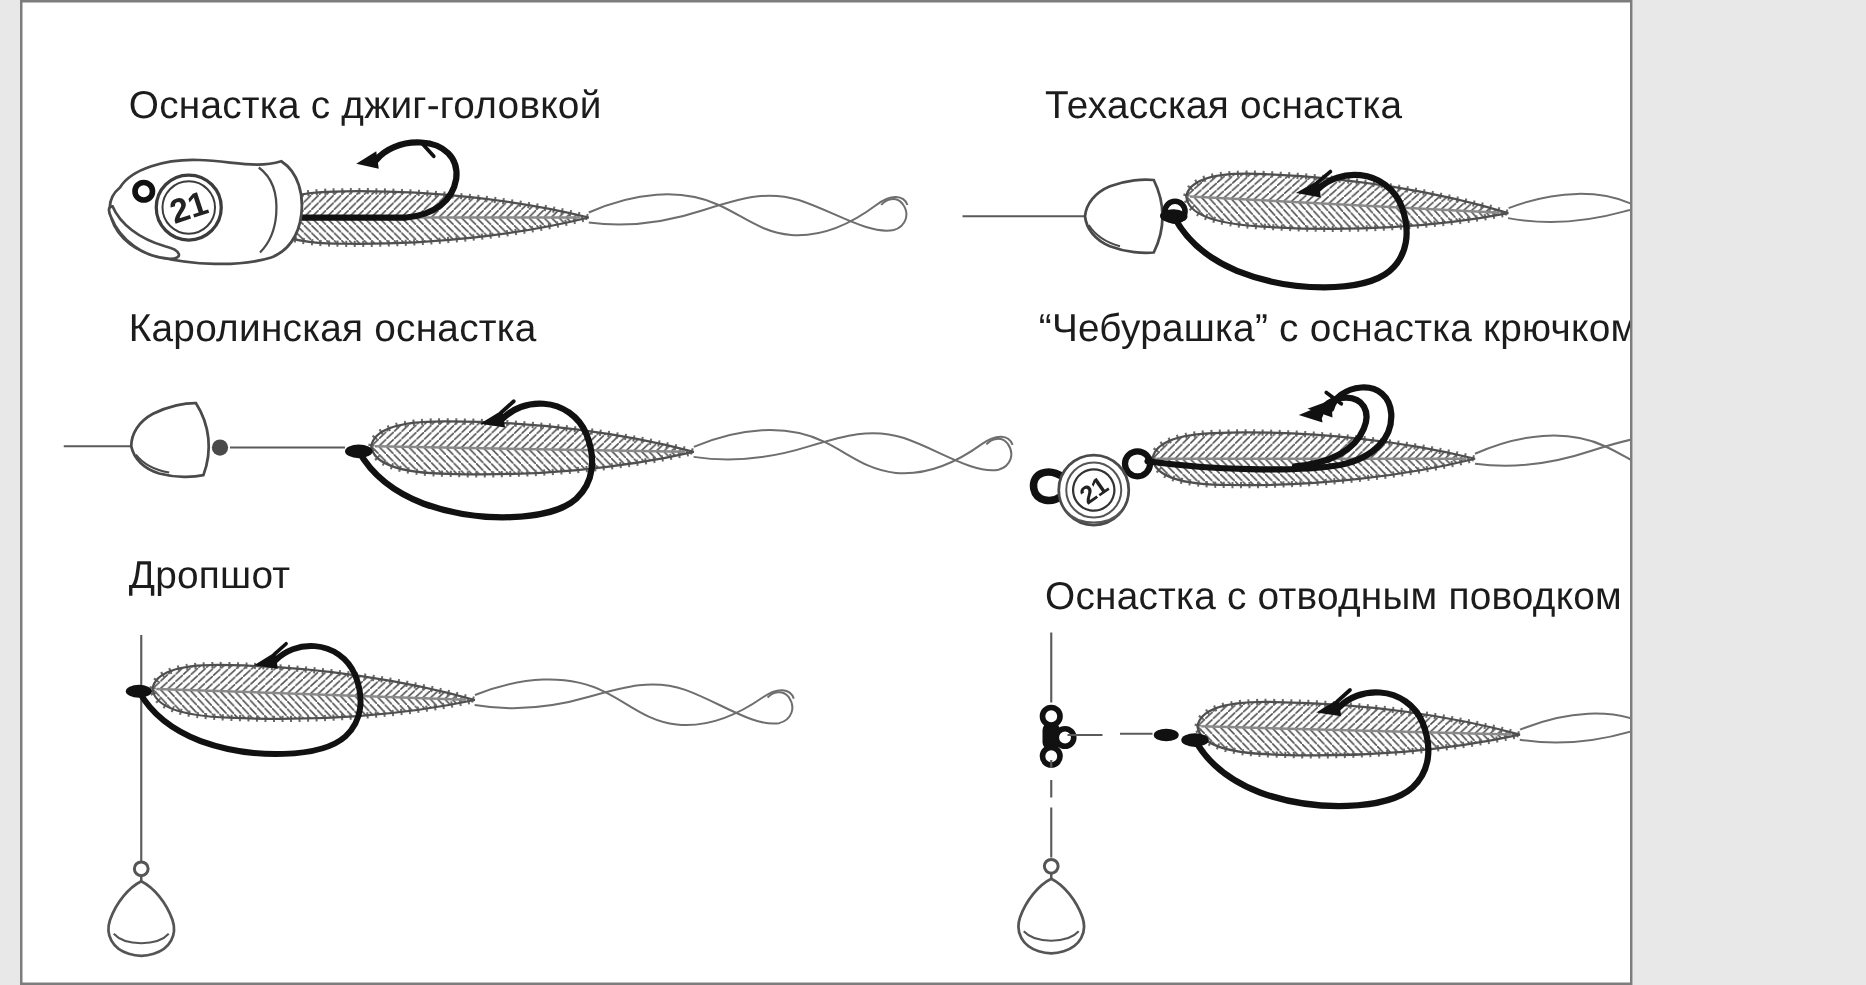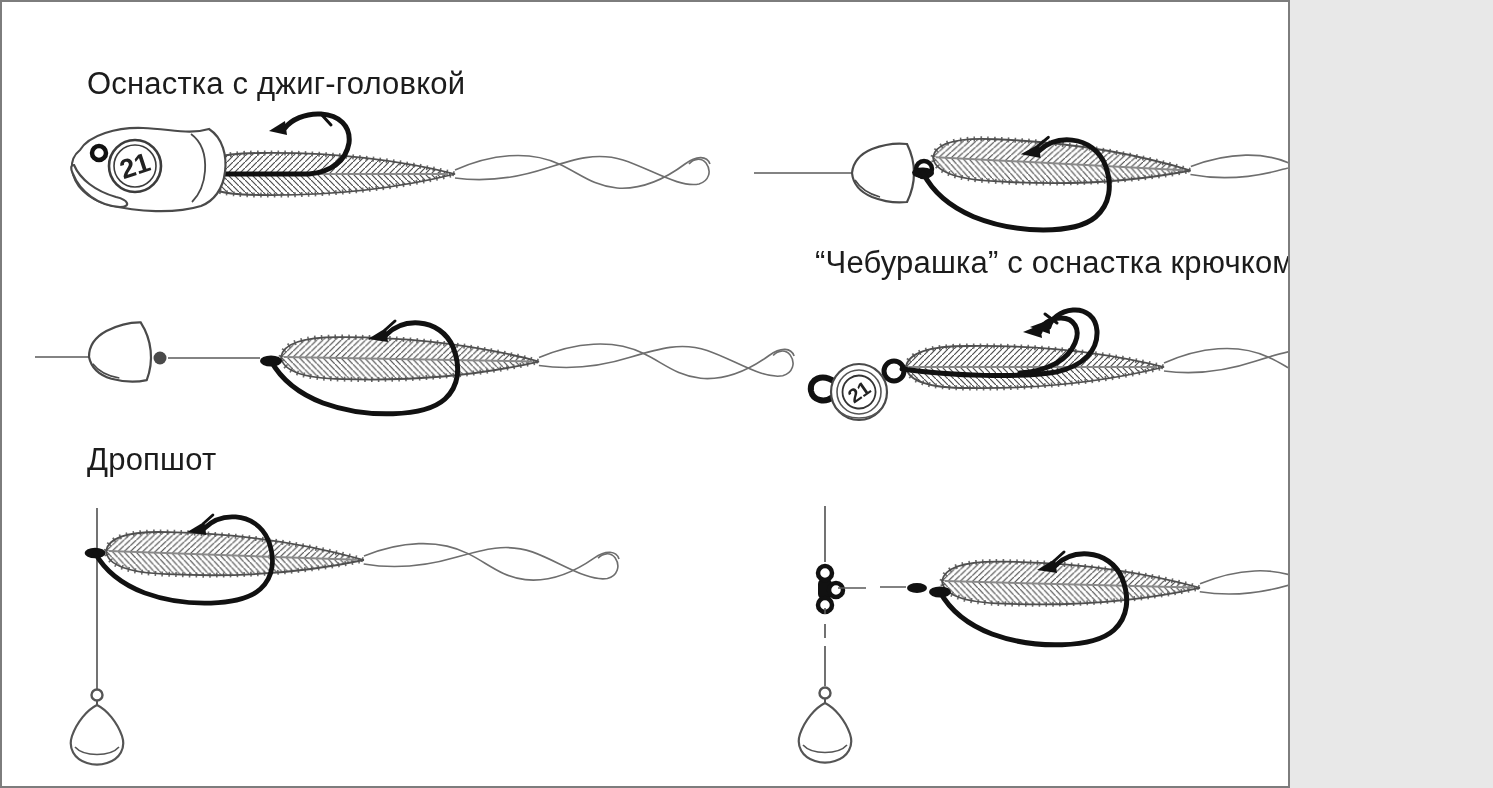--- a/index.html
+++ b/index.html
@@ -11,6 +11,7 @@
     box-sizing:border-box;
     font-family:"Liberation Sans",sans-serif;
     overflow:hidden;
+    margin-left:16px;
   }
   .rig-label{
     position:absolute;

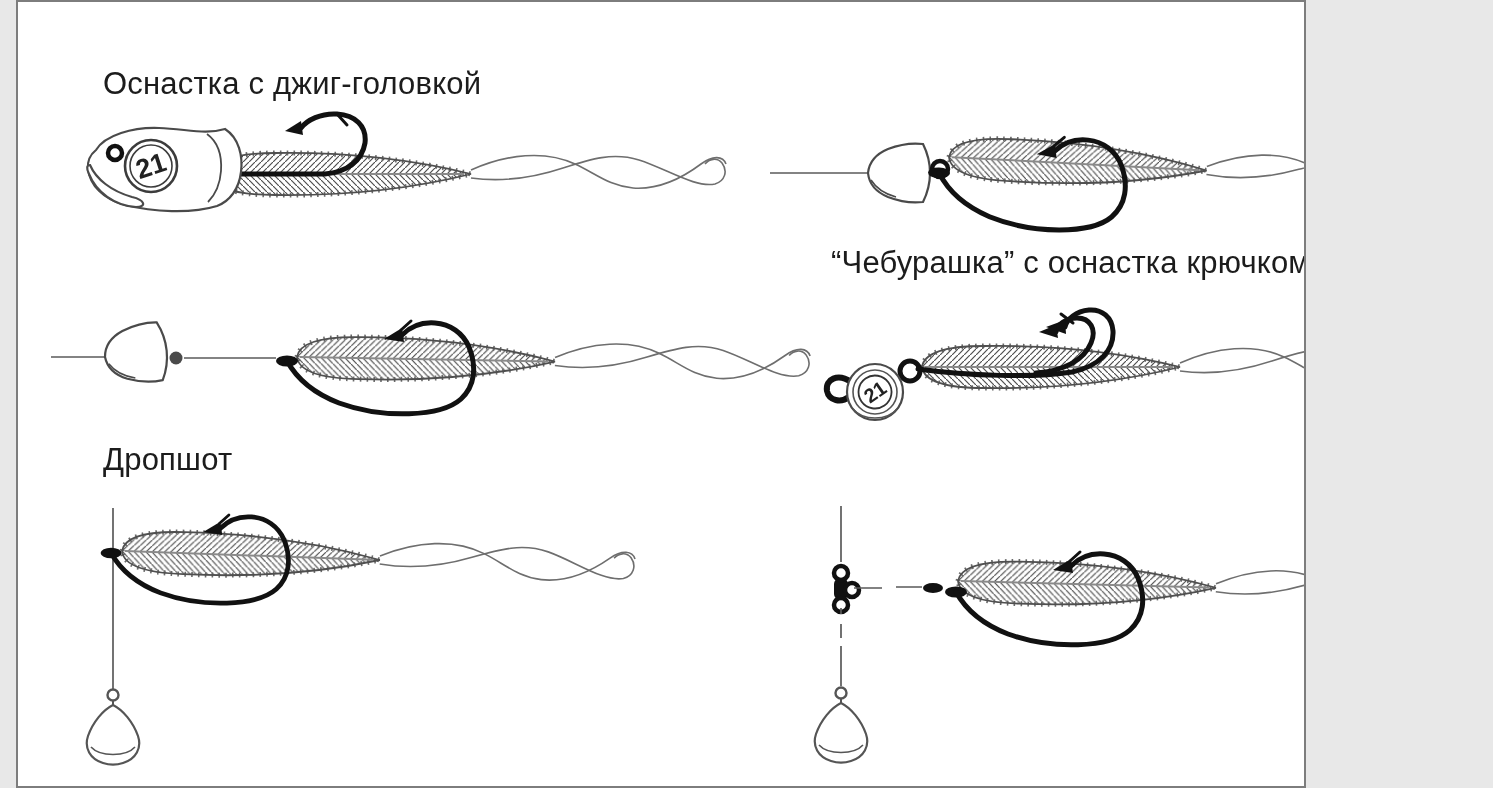--- a/index.html
+++ b/index.html
@@ -102,6 +102,7 @@
     </g>
   </svg>
 
+  <div class="rig-label" style="left:818px;top:64px">Техасская оснастка</div>
   <svg style="left:750px;top:105px" width="700" height="135" viewBox="0 0 700 135">
     <path class="ln" d="M2,66 H100"></path>
     <g transform="translate(100,66)">

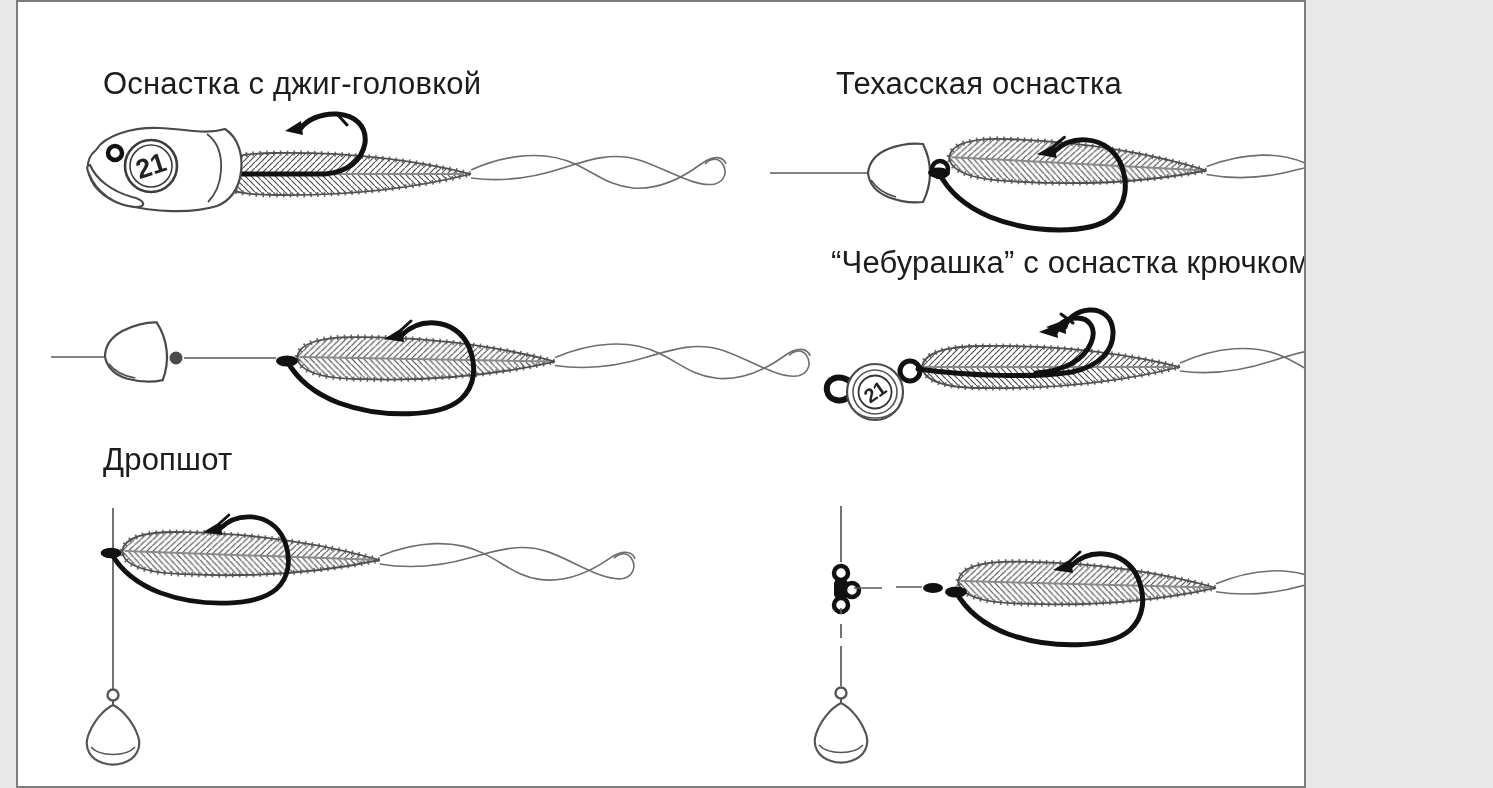--- a/index.html
+++ b/index.html
@@ -117,6 +117,7 @@
       </g>
   </svg>
 
+  <div class="rig-label" style="left:85px;top:243px">Каролинская оснастка</div>
   <svg style="left:25px;top:305px" width="780" height="125" viewBox="0 0 780 125">
     <path class="ln" d="M8,50 H62"></path>
     <g transform="translate(62,50) rotate(-6)">

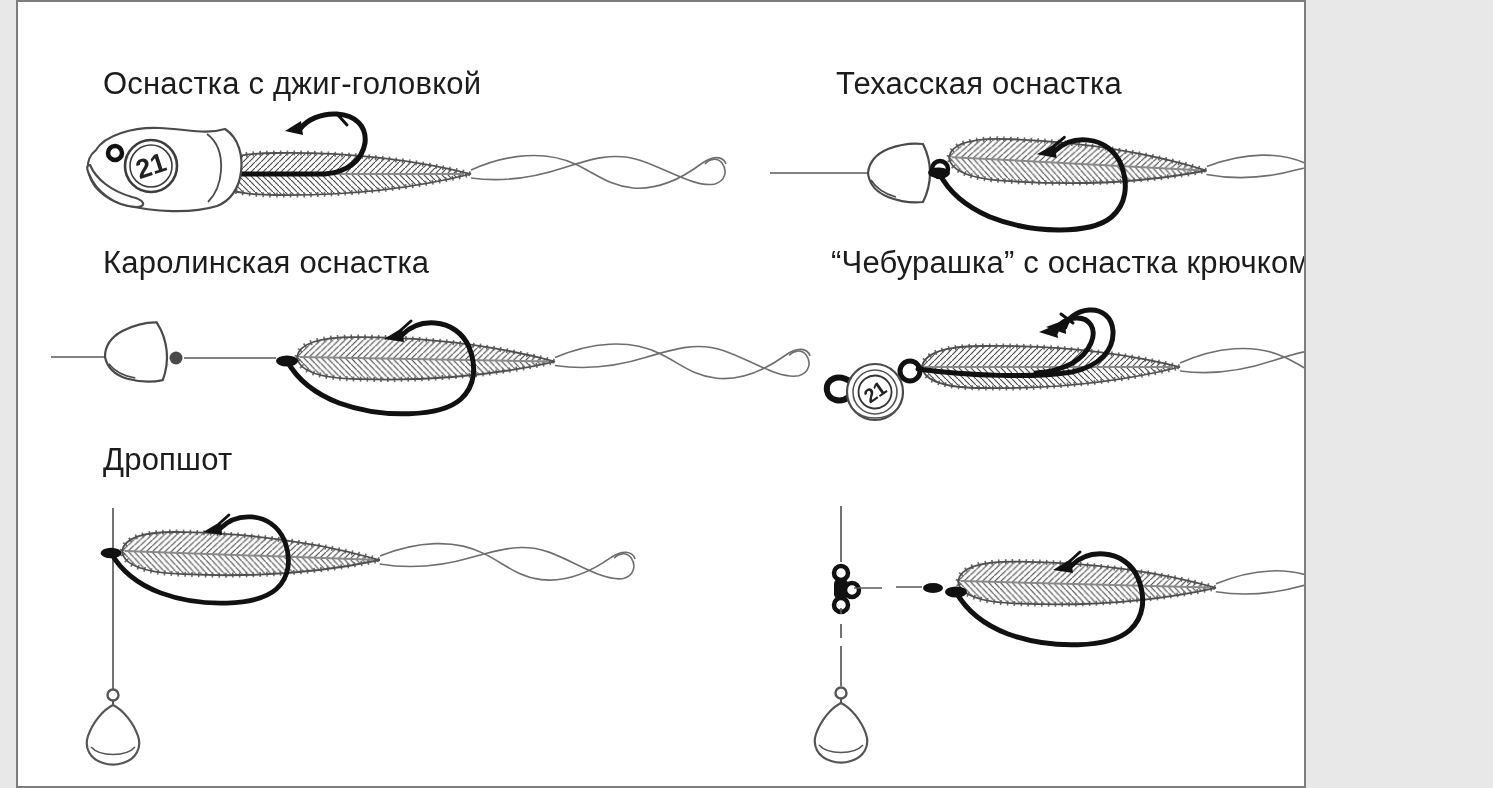--- a/index.html
+++ b/index.html
@@ -172,6 +172,7 @@
       </g>
   </svg>
 
+  <div class="rig-label" style="left:818px;top:457px">Оснастка с отводным поводком</div>
   <svg style="left:788px;top:498px" width="692" height="285" viewBox="0 0 692 285">
     <path class="ln" d="M35,6 V62"></path>
     <g transform="translate(35,89)">

